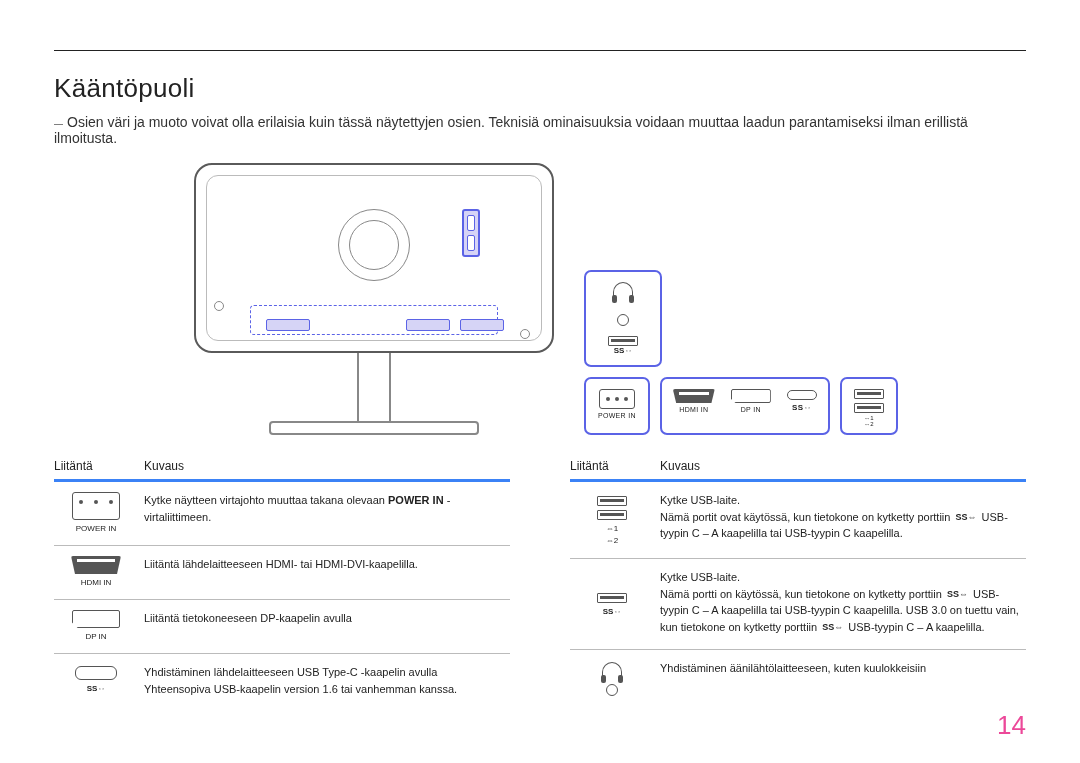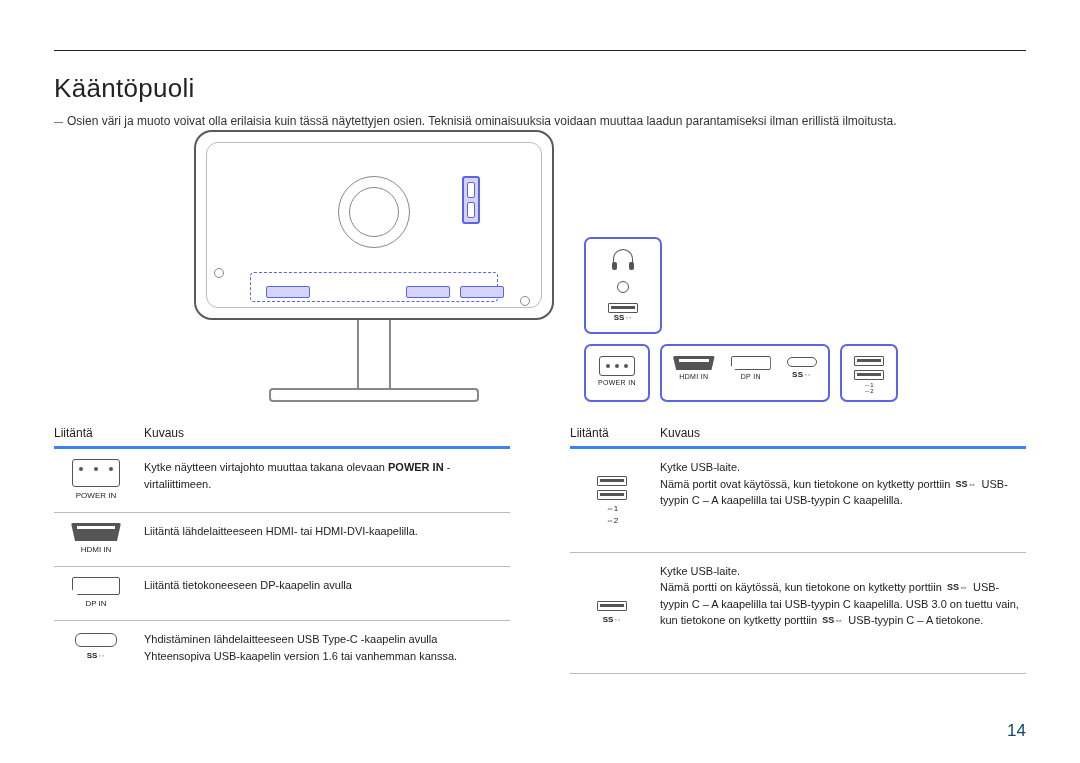--- a/index.html
+++ b/index.html
@@ -21,9 +21,9 @@
     letter-spacing: 0.3px;
   }
   .note {
-    font-size: 12px;
+    font-size: 14px;
     color: #333;
-    margin-bottom: 2px;
+    margin-bottom: 17px;
   }
   .note::before {
     content: "―";

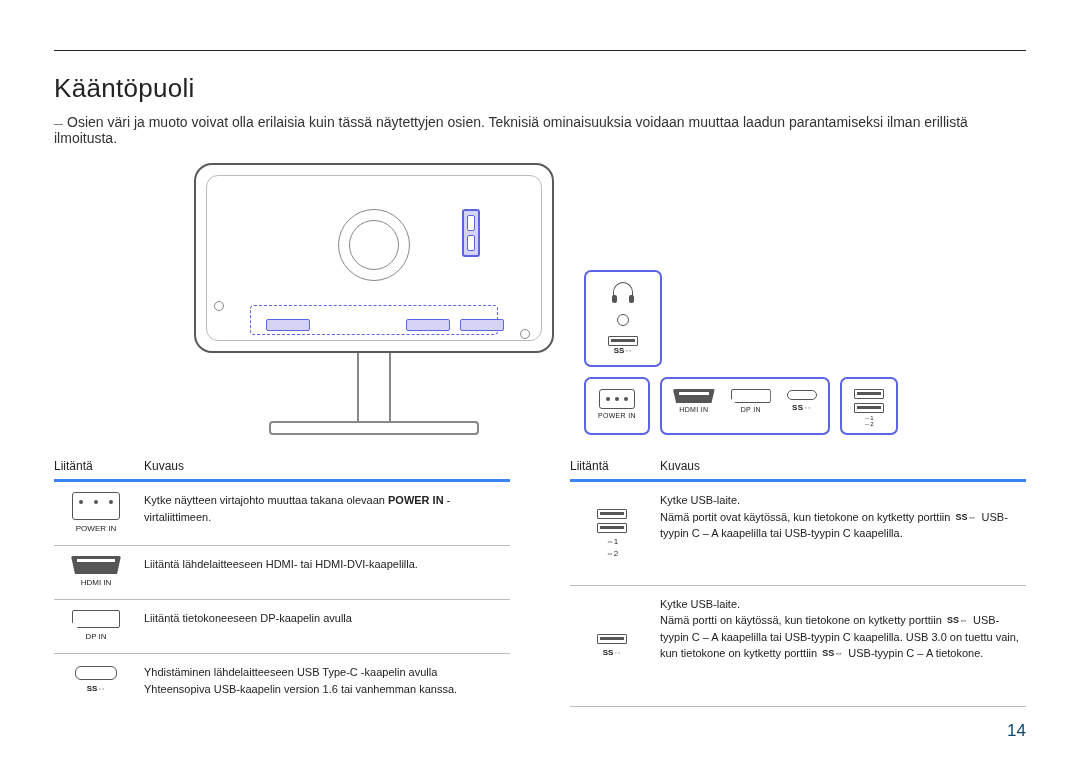--- a/index.html
+++ b/index.html
@@ -469,7 +469,7 @@
         </td>
         <td>
           <span>Kytke USB-laite.</span><br>
-          <span>Nämä portti on käytössä, kun tietokone on kytketty porttiin </span><span class="usb-ss-inline">SS⇔</span><span> USB-tyypin C – A kaapelilla tai USB-tyypin C kaapelilla. USB 3.0 on tuettu vain, kun tietokone on kytketty porttiin </span><span class="usb-ss-inline">SS⇔</span><span> USB-tyypin C – A tietokone.</span>
+          <span>Nämä portti on käytössä, kun tietokone on kytketty porttiin </span><span class="usb-ss-inline">SS⇔</span><span> USB-tyypin C – A kaapelilla tai USB-tyypin C kaapelilla. USB 3.0 on tuettu vain, kun tietokone on kytketty porttiin </span><span class="usb-ss-inline">SS⇔</span><span> USB-tyypin C – A kaapelilla.</span>
         </td>
       </tr>
     </tbody>

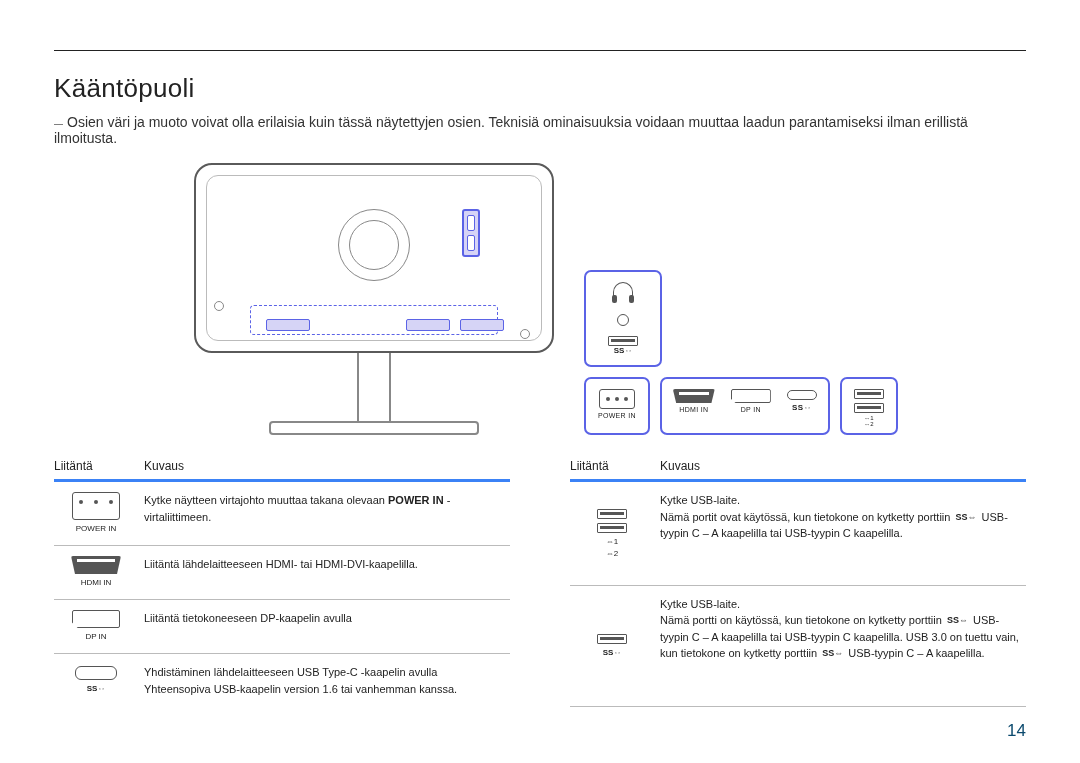--- a/index.html
+++ b/index.html
@@ -472,6 +472,15 @@
           <span>Nämä portti on käytössä, kun tietokone on kytketty porttiin </span><span class="usb-ss-inline">SS⇔</span><span> USB-tyypin C – A kaapelilla tai USB-tyypin C kaapelilla. USB 3.0 on tuettu vain, kun tietokone on kytketty porttiin </span><span class="usb-ss-inline">SS⇔</span><span> USB-tyypin C – A kaapelilla.</span>
         </td>
       </tr>
+      <tr>
+        <td class="icon-cell" style="border-bottom:none;">
+          <div class="iwrap">
+            <div class="headphone"></div>
+            <div class="jack"></div>
+          </div>
+        </td>
+        <td style="border-bottom:none;">Yhdistäminen äänilähtölaitteeseen, kuten kuulokkeisiin</td>
+      </tr>
     </tbody>
   </table>
 </div>

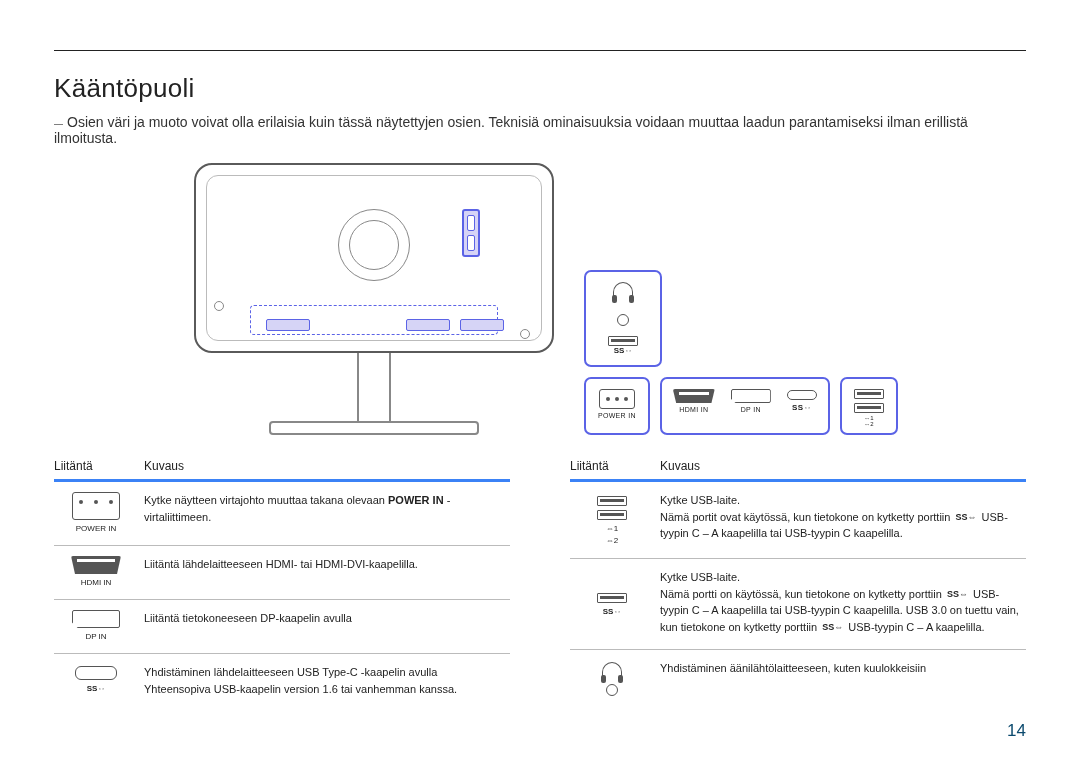--- a/index.html
+++ b/index.html
@@ -305,8 +305,8 @@
     position: absolute;
     bottom: 22px;
     right: 54px;
-    font-size: 17px;
-    color: #0c4a6e;
+    font-size: 26px;
+    color: #ec4899;
     margin-top: 44px;
   }
   table { border-collapse: collapse; width: 100%; }

